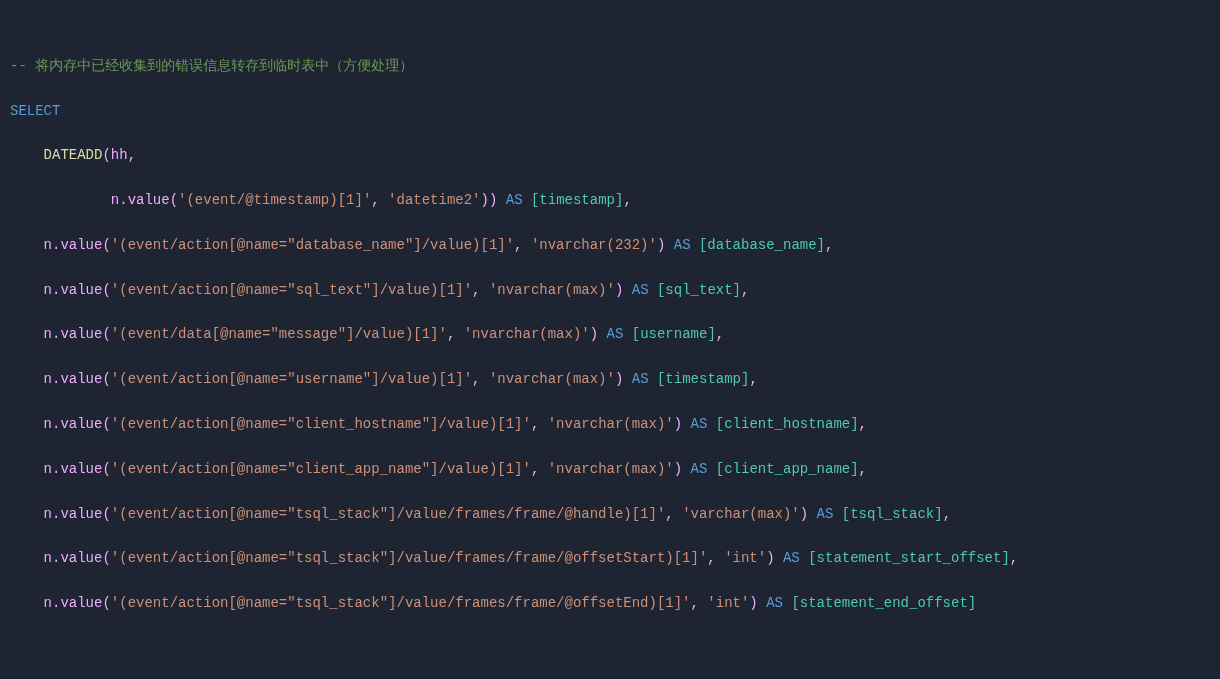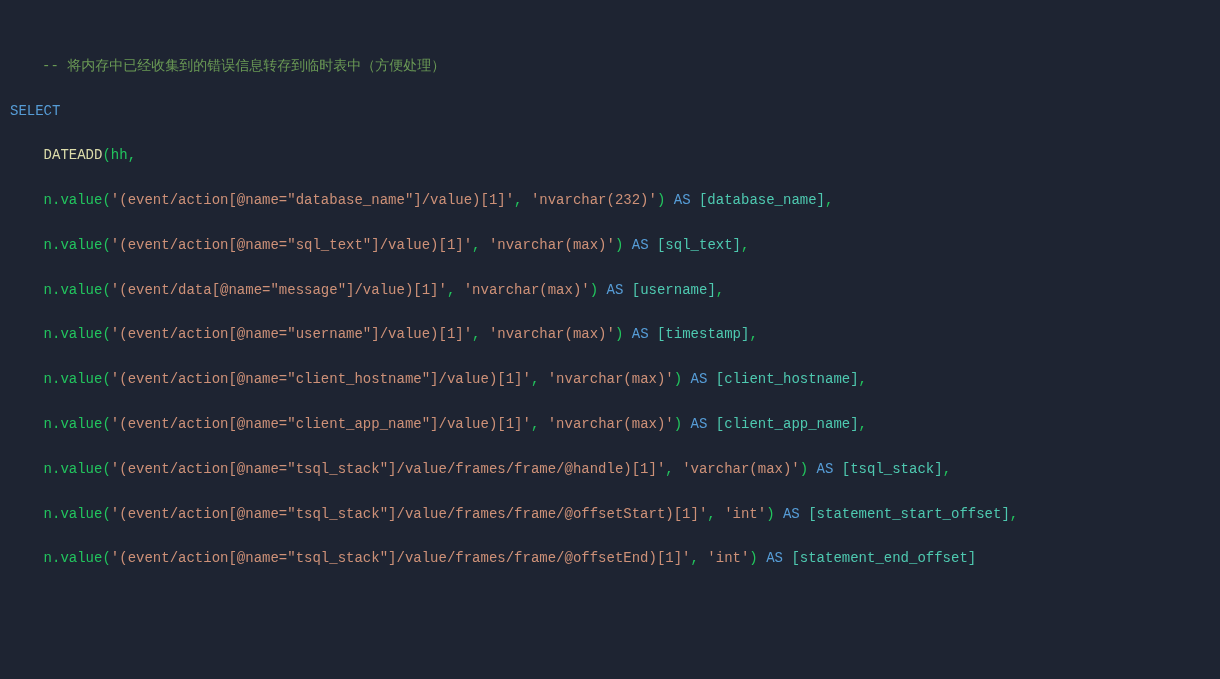--- a/index.html
+++ b/index.html
@@ -30,7 +30,7 @@
       position: relative;
     }
 
-    .comment { color: #6a9955; margin-left: 32px; }
+    .comment { color: #6a9955; }
     .keyword { color: #569cd6; }
     .function { color: #dcdcaa; }
     .column-name { color: #4ec9b0; }

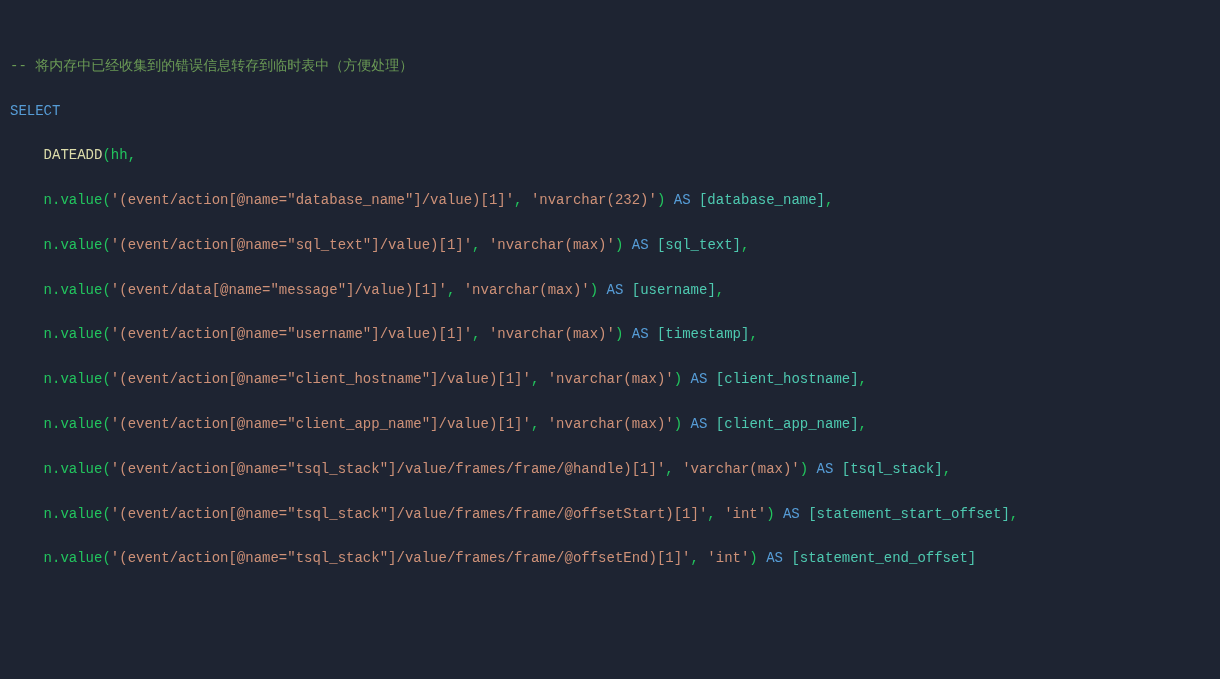--- a/index.html
+++ b/index.html
@@ -35,7 +35,7 @@
     .function { color: #dcdcaa; }
     .column-name { color: #4ec9b0; }
     .orange { color: #ce9178; }
-    .white { color: #22c55e; text-align: right; }
+    .white { color: #f0abfc; text-align: right; }
   </style>
 </head>
 <body>

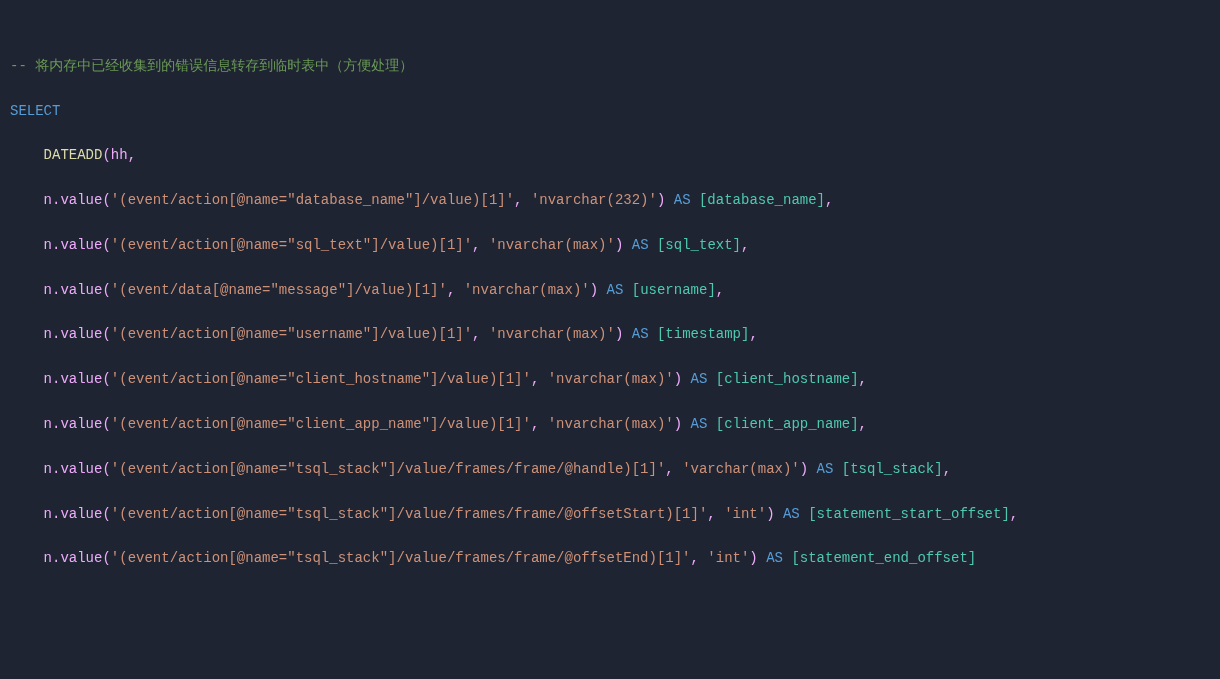--- a/index.html
+++ b/index.html
@@ -45,6 +45,7 @@
 <span class="line"><span class="comment">-- 将内存中已经收集到的错误信息转存到临时表中（方便处理）</span></span>
 <span class="line"><span class="keyword">SELECT</span></span>
 <span class="line">    <span class="function">DATEADD</span><span class="white">(hh,</span></span>
+<span class="line">            <span class="white">n.value(</span><span class="orange">'(event/@timestamp)[1]'</span><span class="white">, </span><span class="orange">'datetime2'</span><span class="white">)) </span><span class="keyword">AS</span><span class="white"> </span><span class="column-name">[timestamp]</span><span class="white">,</span></span>
 <span class="line">    <span class="white">n.value(</span><span class="orange">'(event/action[@name="database_name"]/value)[1]'</span><span class="white">, </span><span class="orange">'nvarchar(232)'</span><span class="white">) </span><span class="keyword">AS</span><span class="white"> </span><span class="column-name">[database_name]</span><span class="white">,</span></span>
 <span class="line">    <span class="white">n.value(</span><span class="orange">'(event/action[@name="sql_text"]/value)[1]'</span><span class="white">, </span><span class="orange">'nvarchar(max)'</span><span class="white">) </span><span class="keyword">AS</span><span class="white"> </span><span class="column-name">[sql_text]</span><span class="white">,</span></span>
 <span class="line">    <span class="white">n.value(</span><span class="orange">'(event/data[@name="message"]/value)[1]'</span><span class="white">, </span><span class="orange">'nvarchar(max)'</span><span class="white">) </span><span class="keyword">AS</span><span class="white"> </span><span class="column-name">[username]</span><span class="white">,</span></span>

